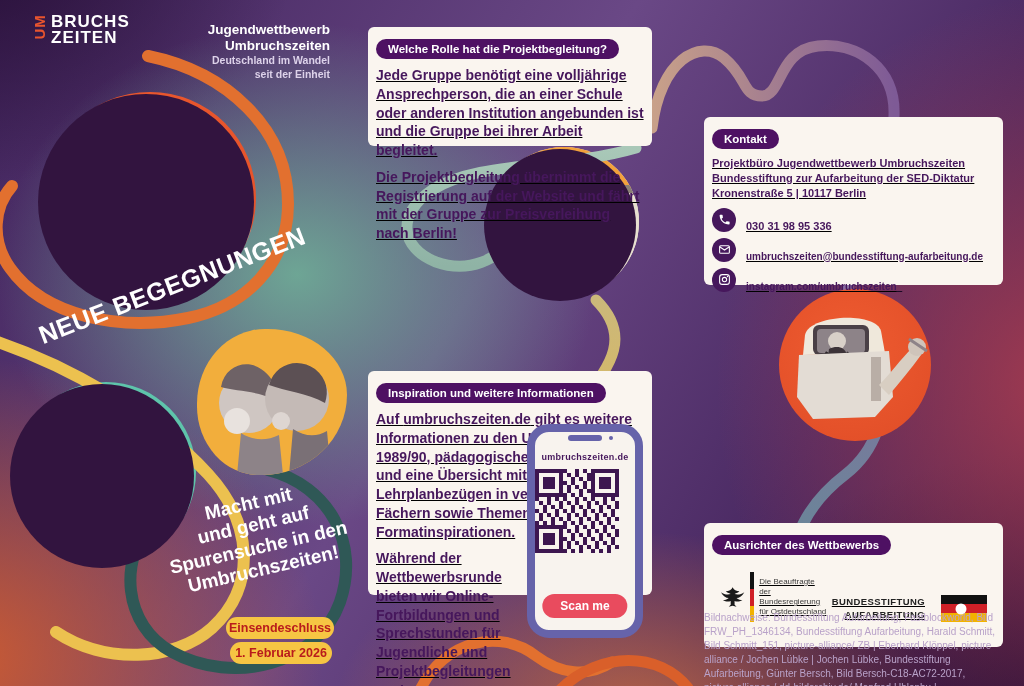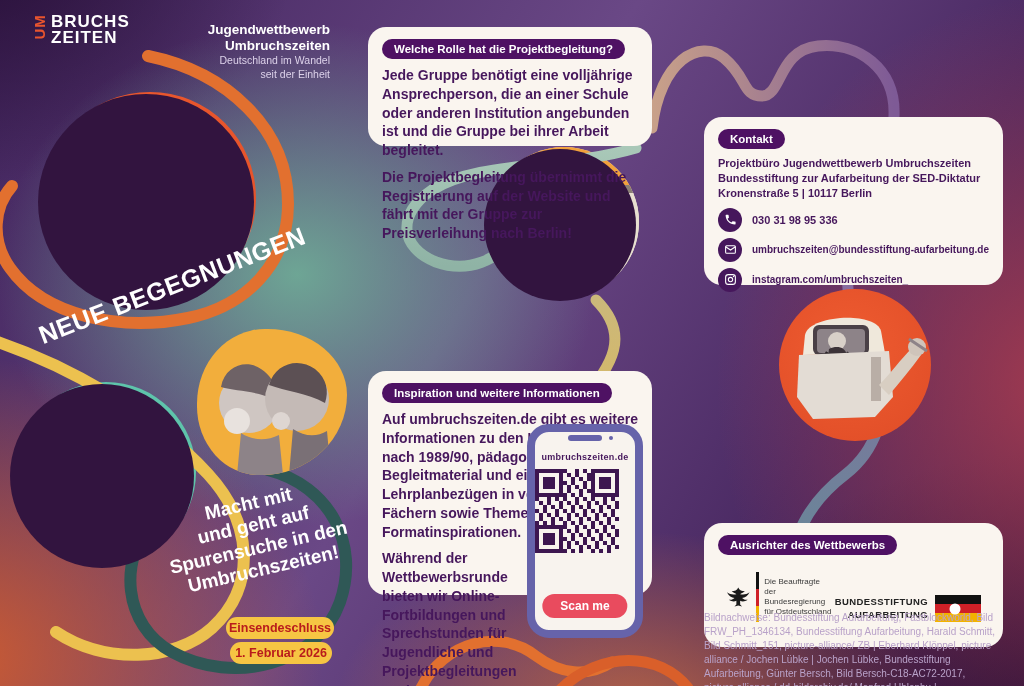--- a/index.html
+++ b/index.html
@@ -47,7 +47,7 @@
   .deadline-label{left:226px;top:617px;width:108px;}
   .deadline-date{left:230px;top:642px;width:102px;}
   
-  .card{position:absolute;background:#faf5ef;border-radius:18px;z-index:3;padding:12px 14px;box-sizing:border-box;}
+  .card{position:absolute;background:#faf5ef;border-radius:6px;z-index:3;padding:12px 8px;box-sizing:border-box;text-decoration:underline;}
   .card-pill{display:inline-block;background:#4e1163;color:#fff;font-weight:bold;
     font-size:11.5px;padding:4px 12px;border-radius:14px;margin-bottom:7px;}
   .card p{margin:0 0 8px 0;color:#46175c;font-size:14px;line-height:1.34;font-weight:600;}

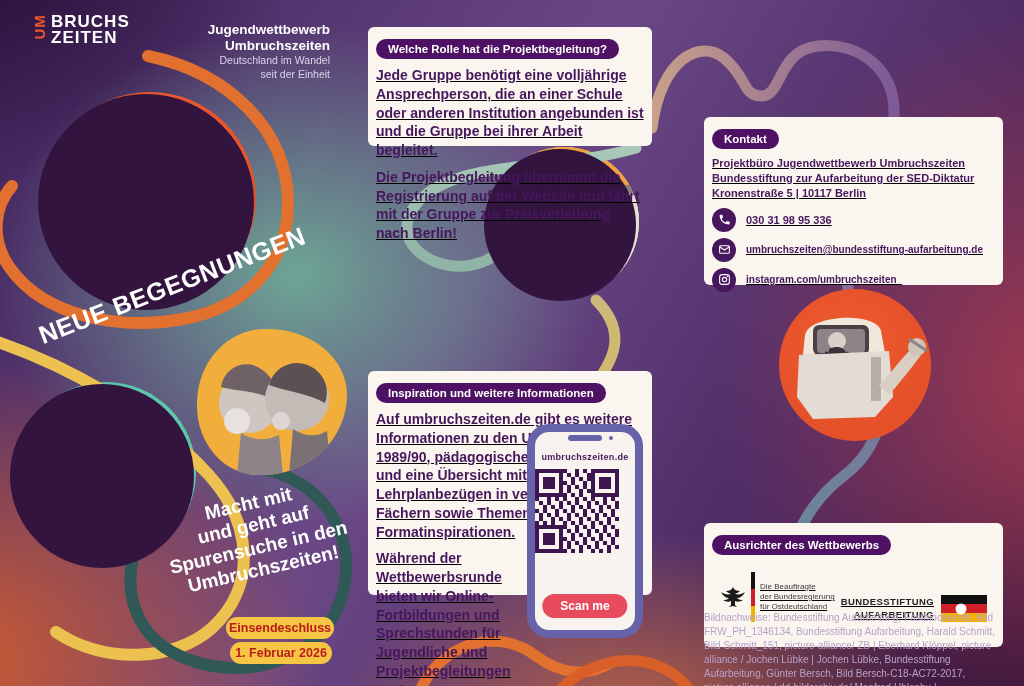--- a/index.html
+++ b/index.html
@@ -22,7 +22,7 @@
   .logo-text{font-weight:bold;color:#fff;font-size:17px;line-height:.95;letter-spacing:1px;}
   .masthead{position:absolute;left:178px;top:22px;width:152px;text-align:right;z-index:3;color:#fff;}
   .masthead .t{font-weight:bold;font-size:13.5px;line-height:1.2;}
-  .masthead .s{font-size:10.5px;line-height:1.3;color:#ddd2ea;}
+  .masthead .s{font-size:10.5px;line-height:1.3;color:#ddd2ea;font-weight:bold;}
   
   .ring{position:absolute;border-radius:50%;background:#32143f;z-index:2;}
   .photo{position:absolute;border-radius:50%;overflow:hidden;}

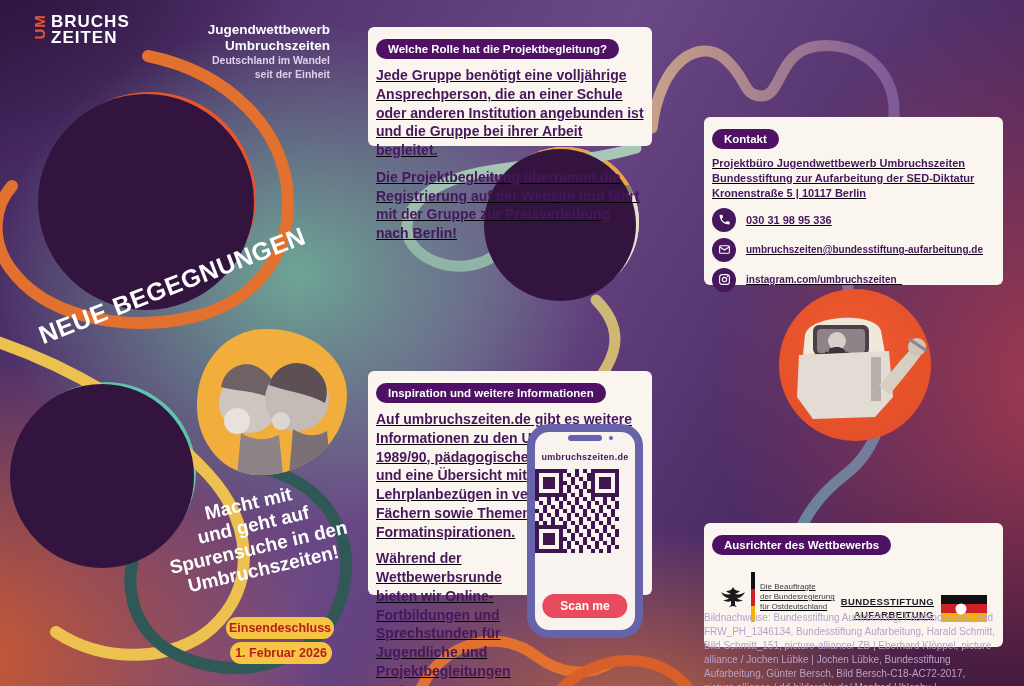--- a/index.html
+++ b/index.html
@@ -69,7 +69,7 @@
   
   .contact-card{left:704px;top:117px;width:299px;height:168px;}
   .addr{color:#46175c;font-size:11px;font-weight:bold;line-height:1.35;margin-bottom:7px;}
-  .crow{display:flex;align-items:center;gap:10px;margin-top:6px;}
+  .crow{display:flex;align-items:flex-end;gap:10px;margin-top:6px;}
   .cicon{flex:0 0 auto;width:24px;height:24px;border-radius:50%;background:#46175c;
     display:flex;align-items:center;justify-content:center;}
   .crow span{color:#46175c;font-weight:bold;font-size:10px;}

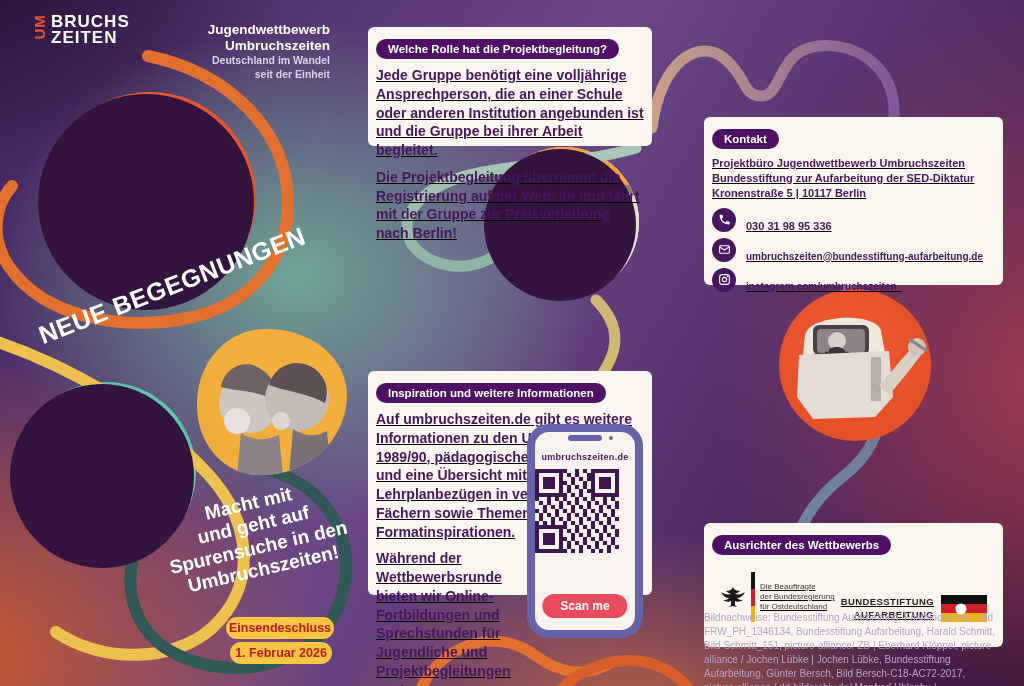--- a/index.html
+++ b/index.html
@@ -80,7 +80,7 @@
   .gov-logo{display:flex;align-items:center;gap:5px;}
   .gov-bar{width:4px;height:50px;background:linear-gradient(180deg,#111 0 34%,#cf2027 34% 67%,#f2b200 67%);}
   .gov-text{font-size:8px;line-height:1.25;color:#3a3a3a;}
-  .bsa-logo{display:flex;align-items:center;gap:7px;}
+  .bsa-logo{display:flex;align-items:center;gap:16px;}
   .bsa-text{text-align:right;font-size:9.5px;font-weight:bold;letter-spacing:.4px;color:#222;line-height:1.3;}
   .bsa-flag{position:relative;width:46px;height:27px;
     background:linear-gradient(180deg,#111 0 34%,#cf2027 34% 67%,#f2b200 67%);}

